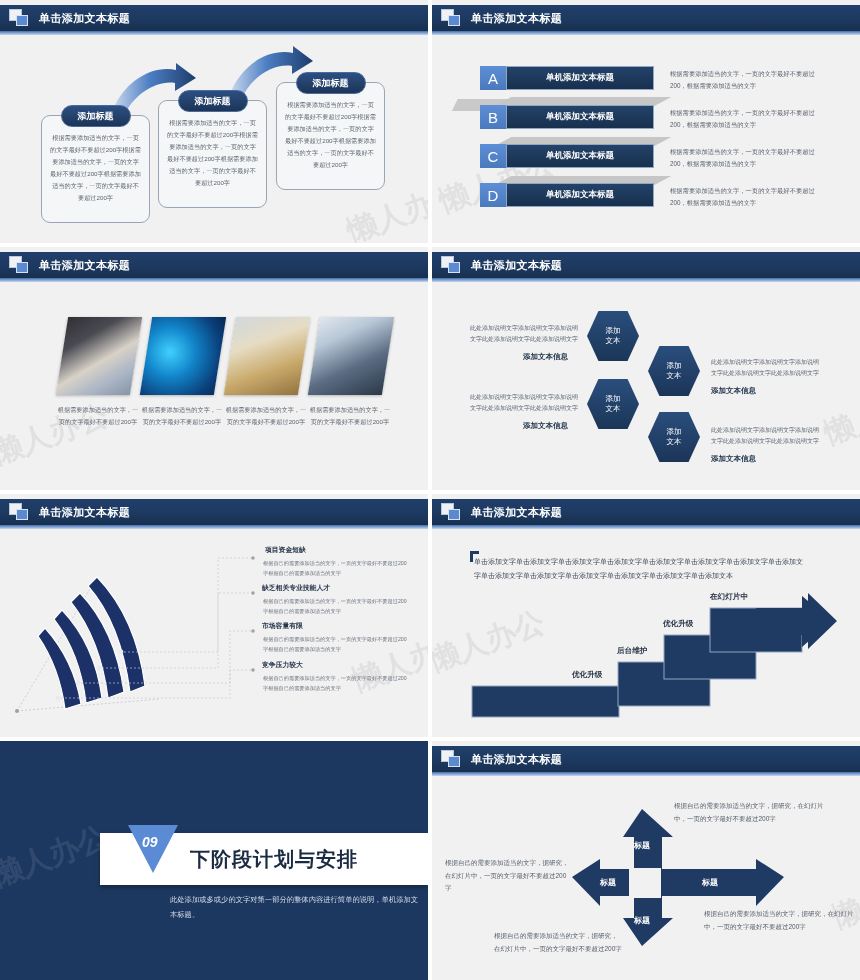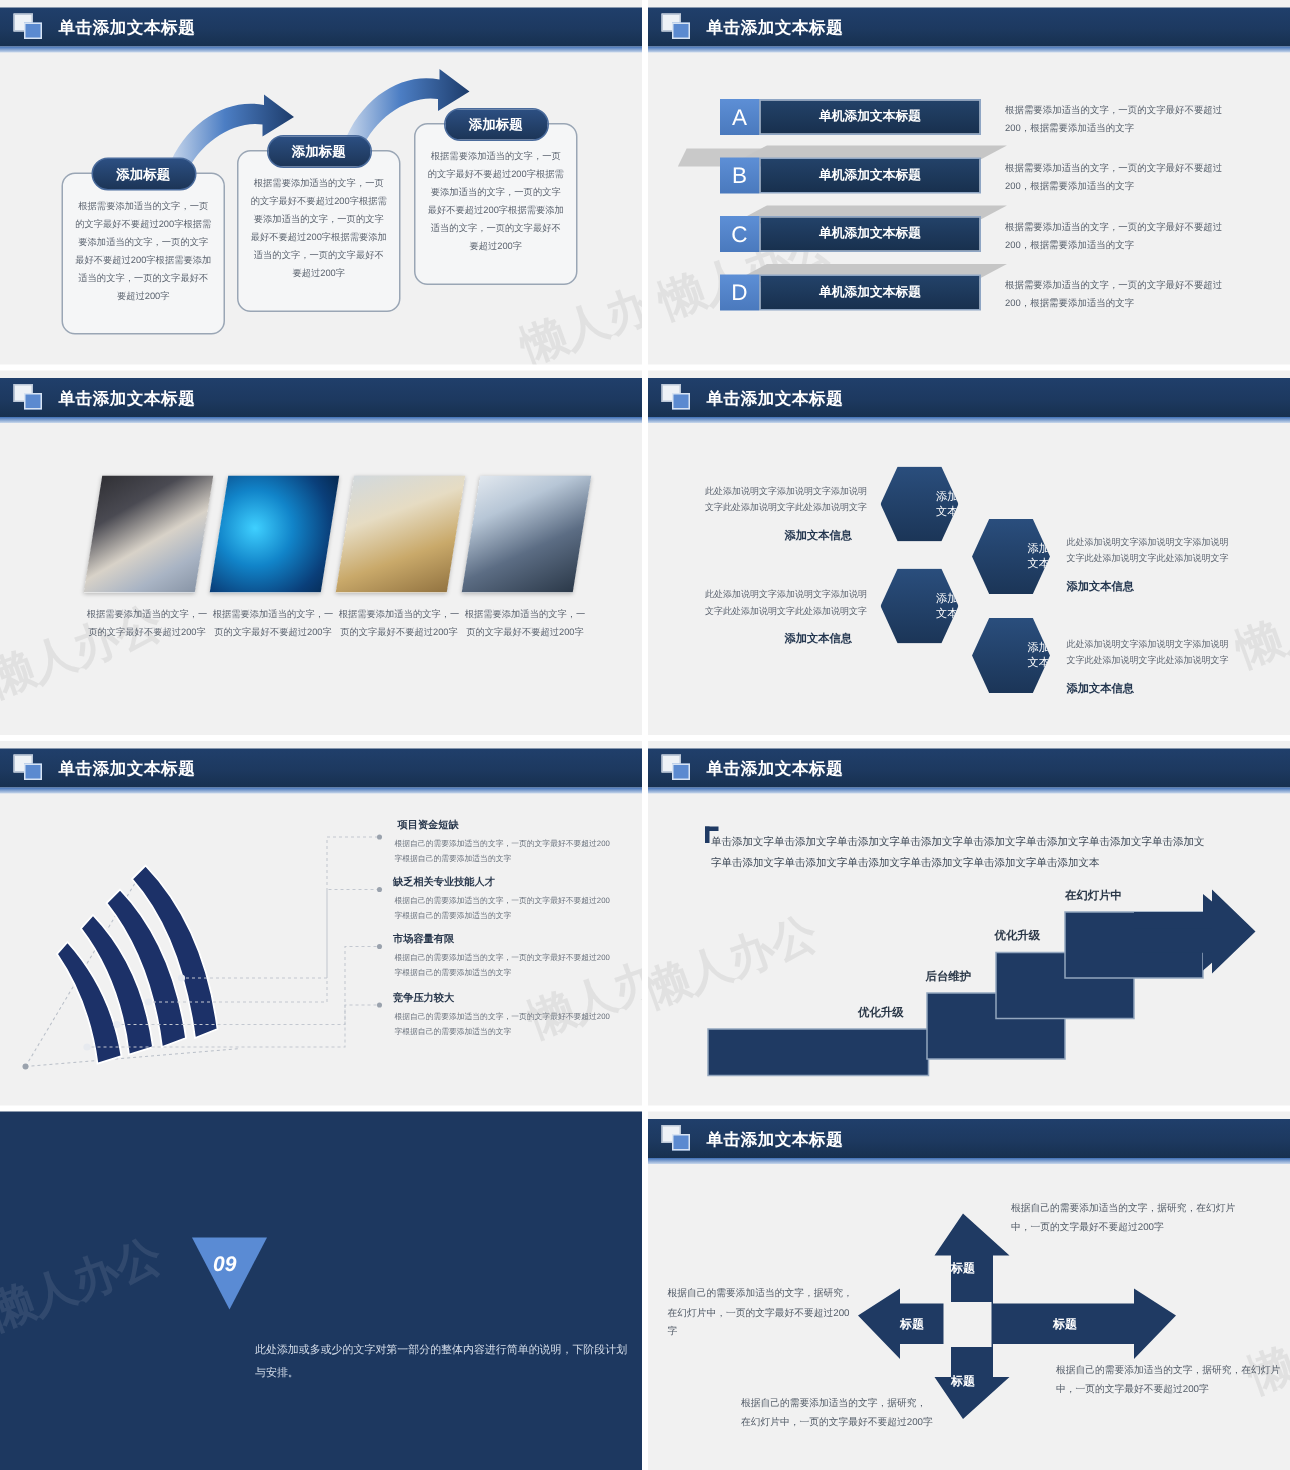--- a/index.html
+++ b/index.html
@@ -118,7 +118,7 @@
     position: absolute; width: 52px; height: 50px;
     background: linear-gradient(180deg,#2a4e7d 0%,#1b3557 100%);
     clip-path: polygon(22% 0%, 78% 0%, 100% 50%, 78% 100%, 22% 100%, 0% 50%);
-    display: flex; flex-direction: column; align-items: flex-end;
+    display: flex; flex-direction: column; align-items: center;
     justify-content: center; color: #fff; font-size: 7.5px; line-height: 1.35;
   }
   .hex-head { position: absolute; font-size: 7.5px; font-weight: bold; color: #23364f; margin-top: 44px; }

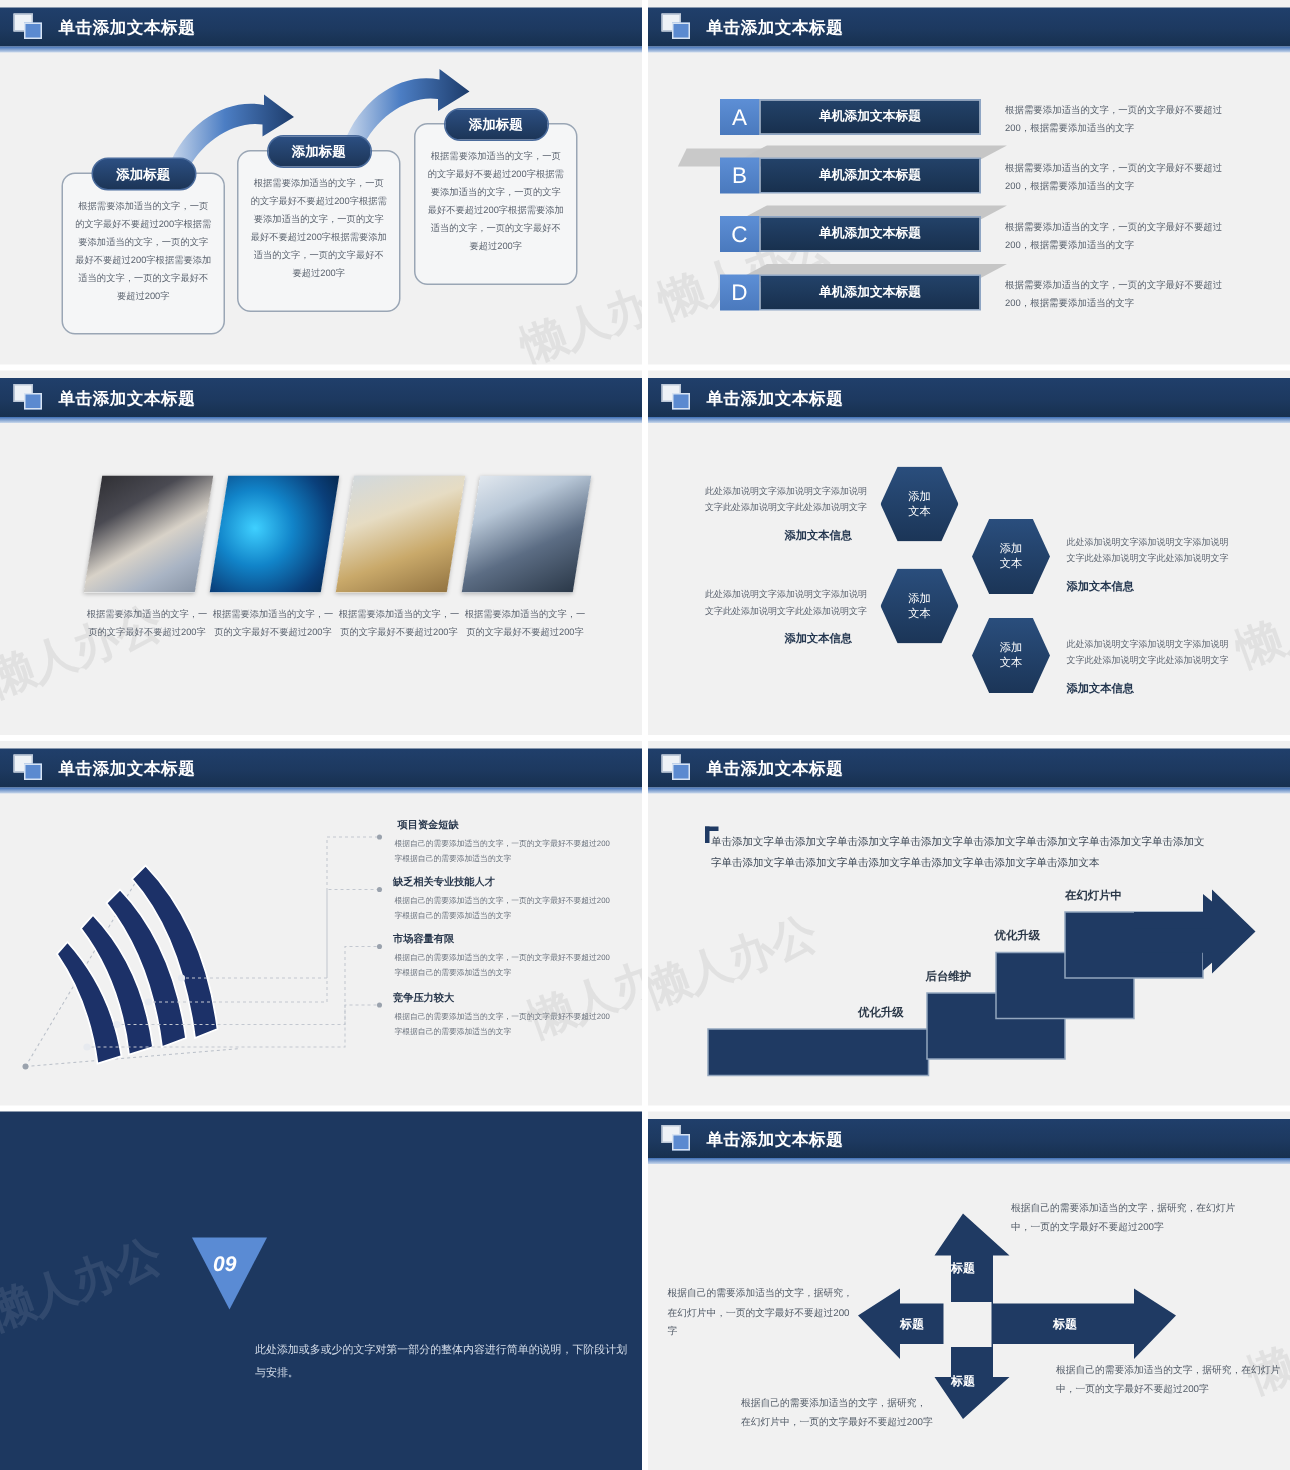--- a/index.html
+++ b/index.html
@@ -446,6 +446,9 @@
   <div class="slide sec-slide">
     <div class="wm" style="left:-10px; top:95px; color:rgba(255,255,255,.09);">懒人办公</div>
 
+    <div class="sec-bar" style="left:100px; top:92px; right:0; height:52px;">
+      <span class="sec-title" style="margin-left:90px;">下阶段计划与安排</span>
+    </div>
     <div class="sec-tri" style="left:128px; top:84px;"></div>
     <div class="sec-num" style="left:142px; top:93px;">09</div>
 

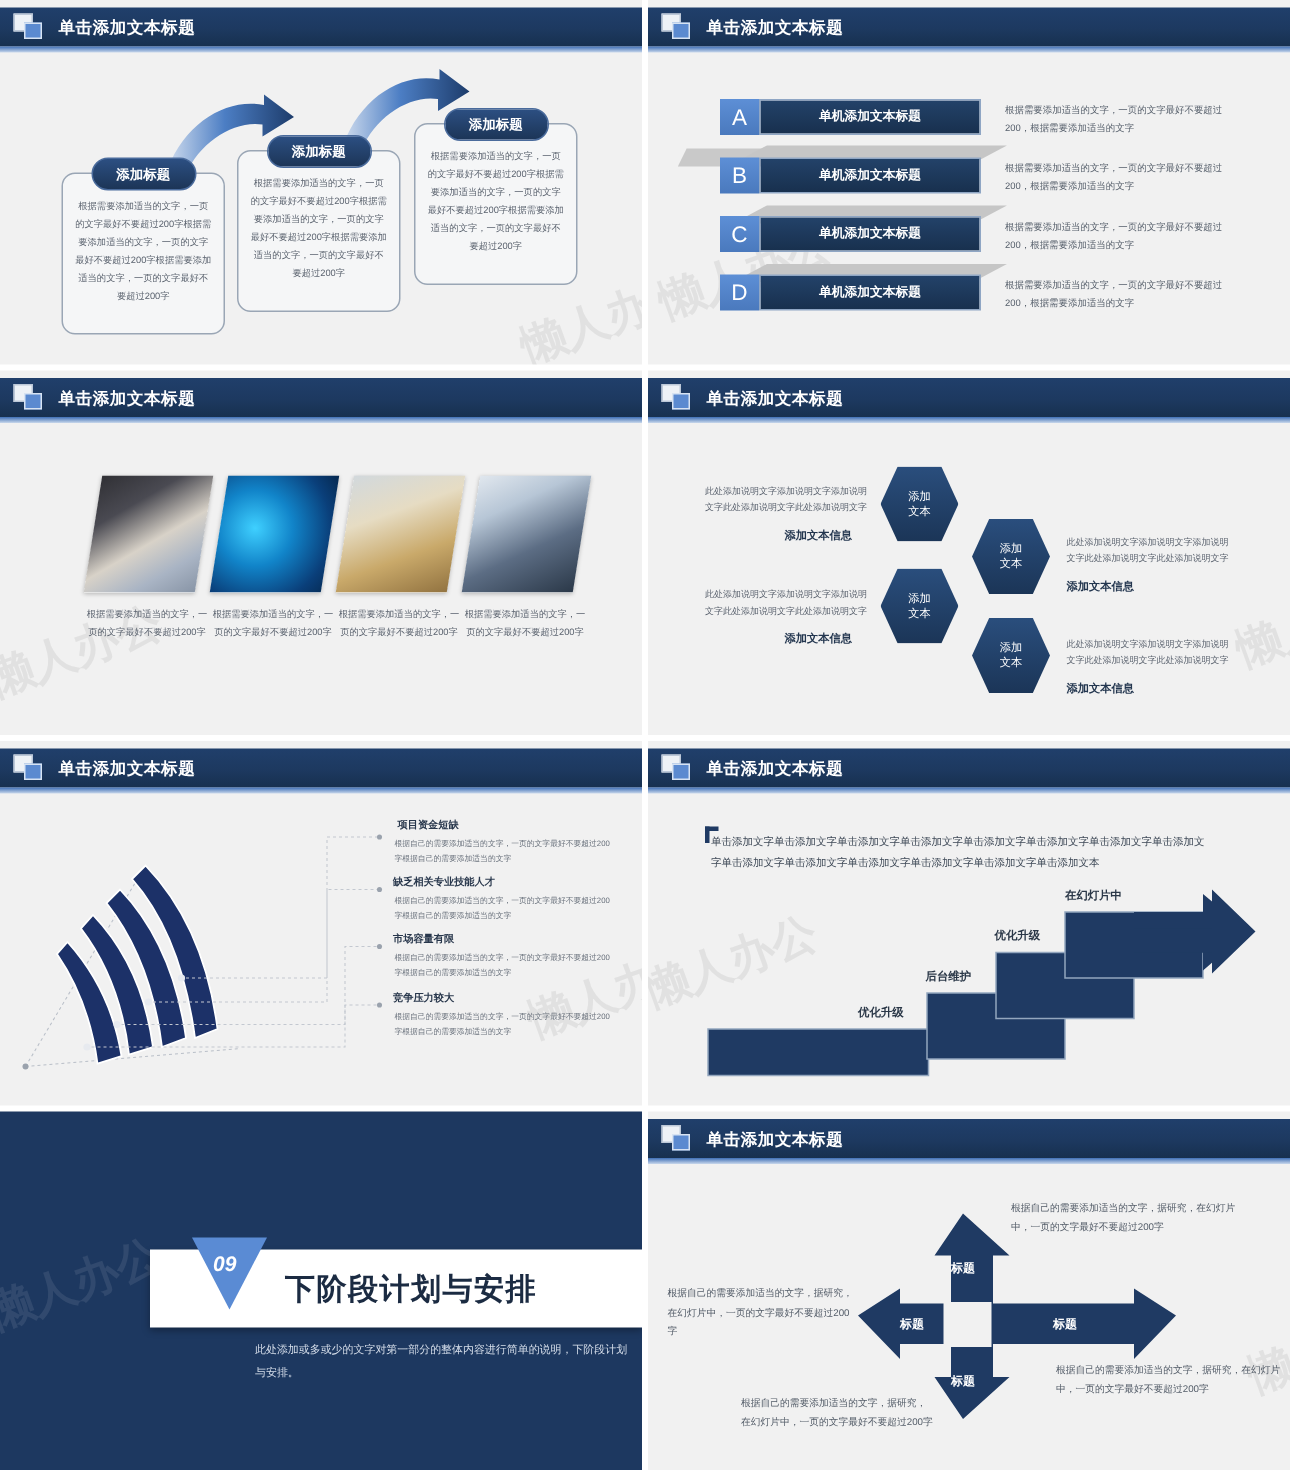--- a/index.html
+++ b/index.html
@@ -452,7 +452,7 @@
     <div class="sec-tri" style="left:128px; top:84px;"></div>
     <div class="sec-num" style="left:142px; top:93px;">09</div>
 
-    <div class="sec-sub" style="left:170px; top:152px;">此处添加或多或少的文字对第一部分的整体内容进行简单的说明，下阶段计划与安排。</div>
+    <div class="sec-sub" style="left:170px; top:152px;">此处添加或多或少的文字对第一部分的整体内容进行简单的说明，单机添加文本标题。</div>
   </div>
 
   <div class="slide">

